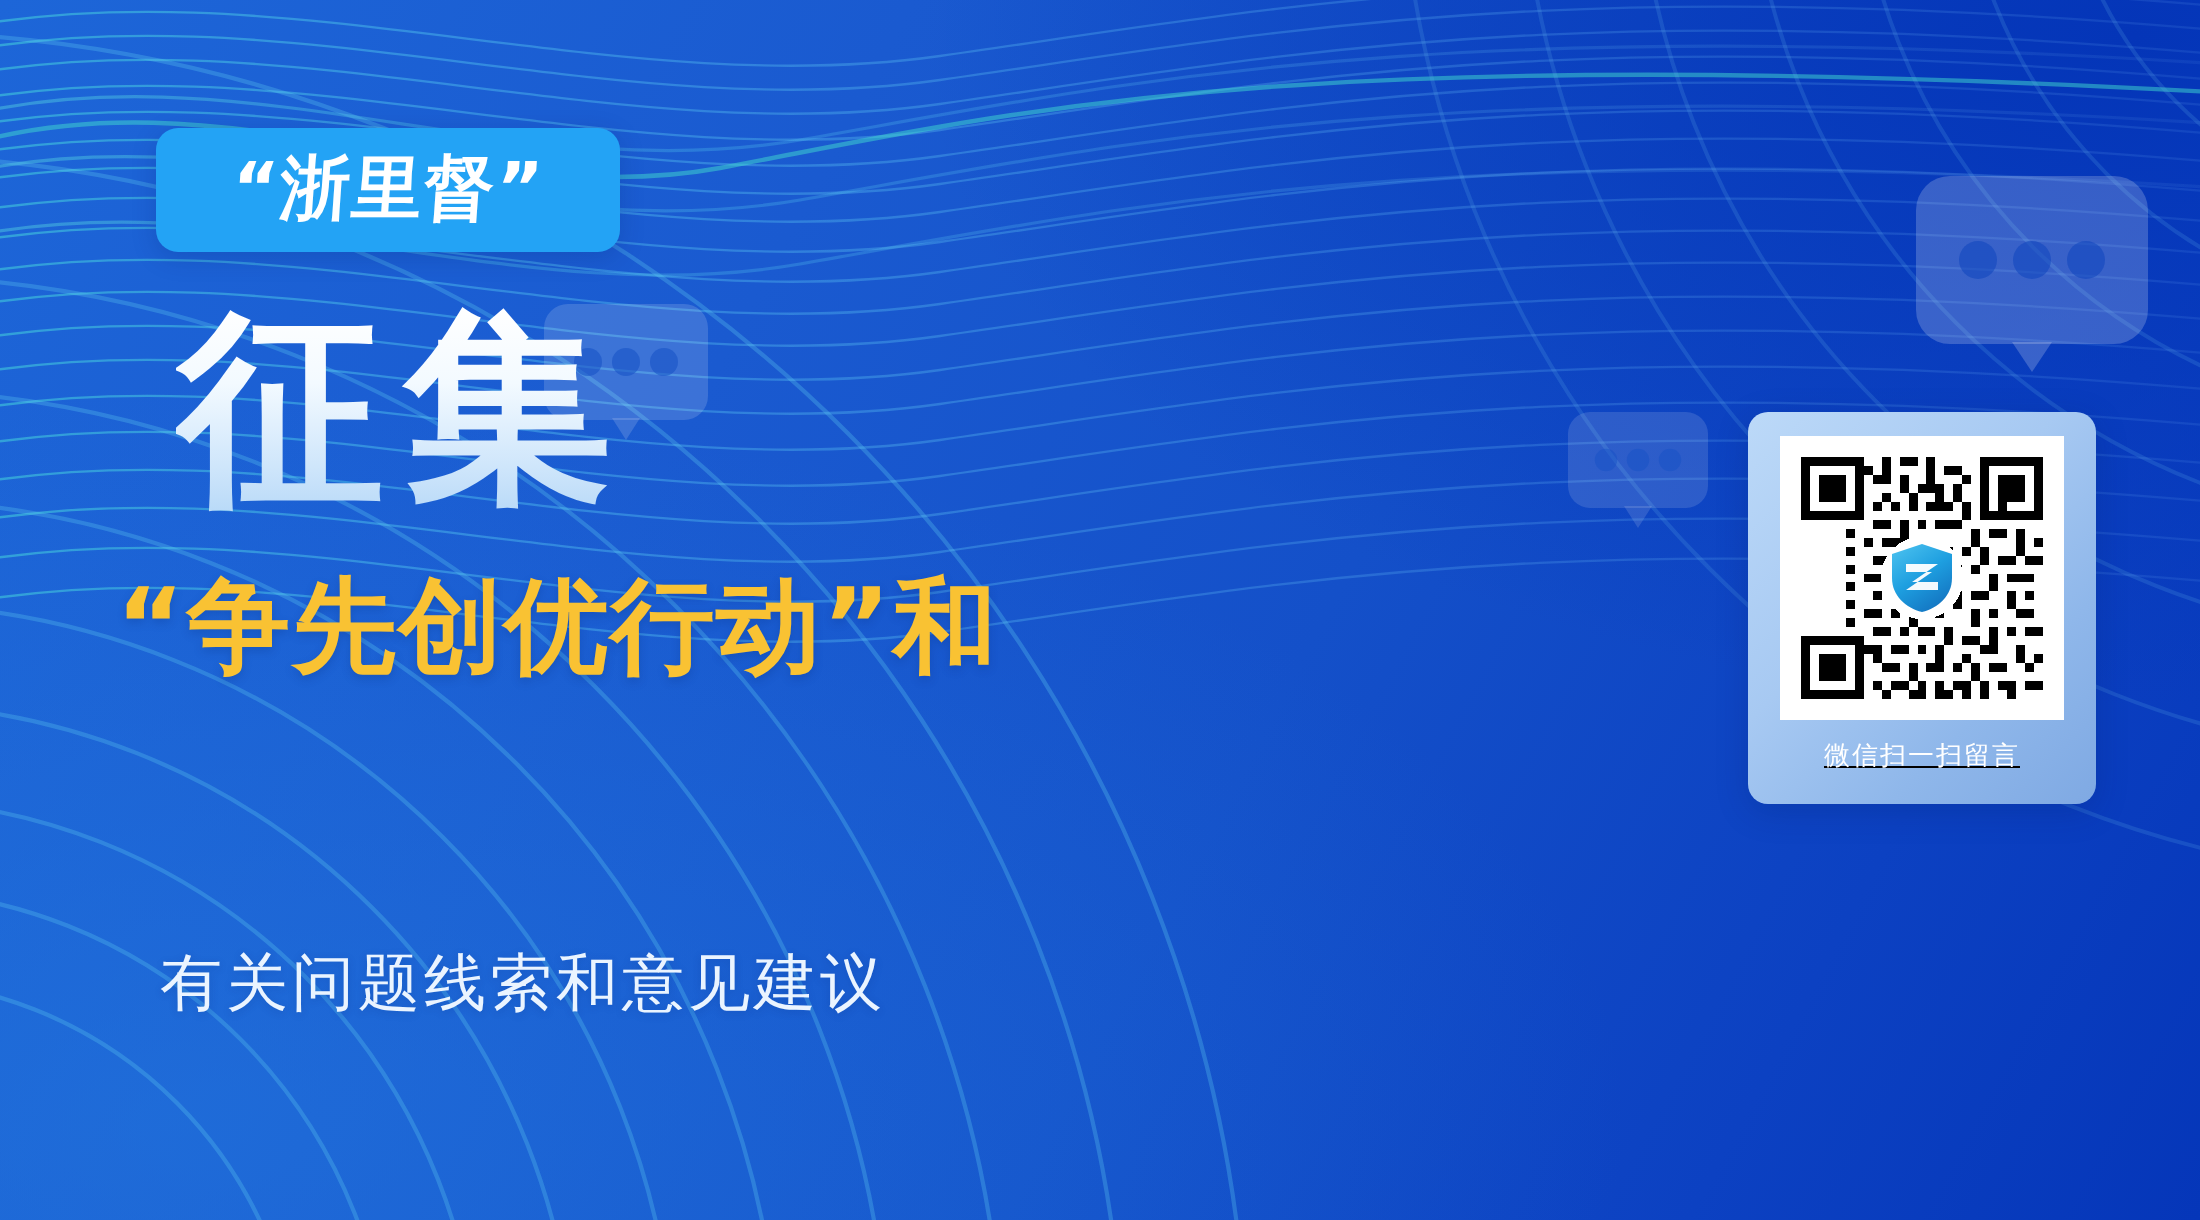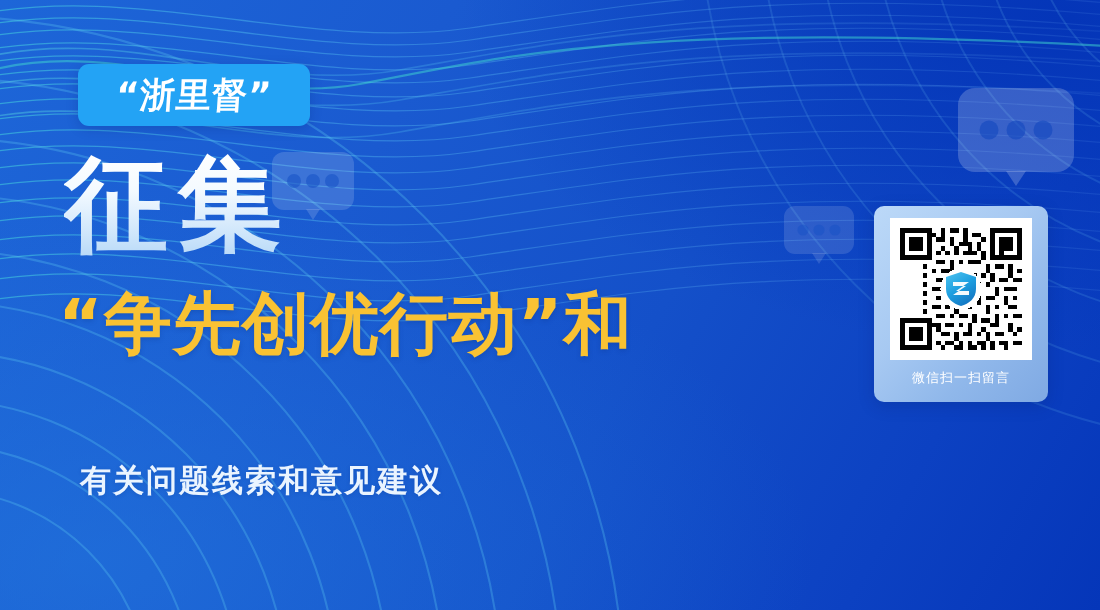--- a/index.html
+++ b/index.html
@@ -46,7 +46,7 @@
 
   
   #zhengji {
-    position:absolute; left:64px; top:152px;
+    position:absolute; left:88px; top:152px;
     font-family:"DejaVu Serif","Liberation Serif",serif;
     font-size:104px;
     font-weight:bold;

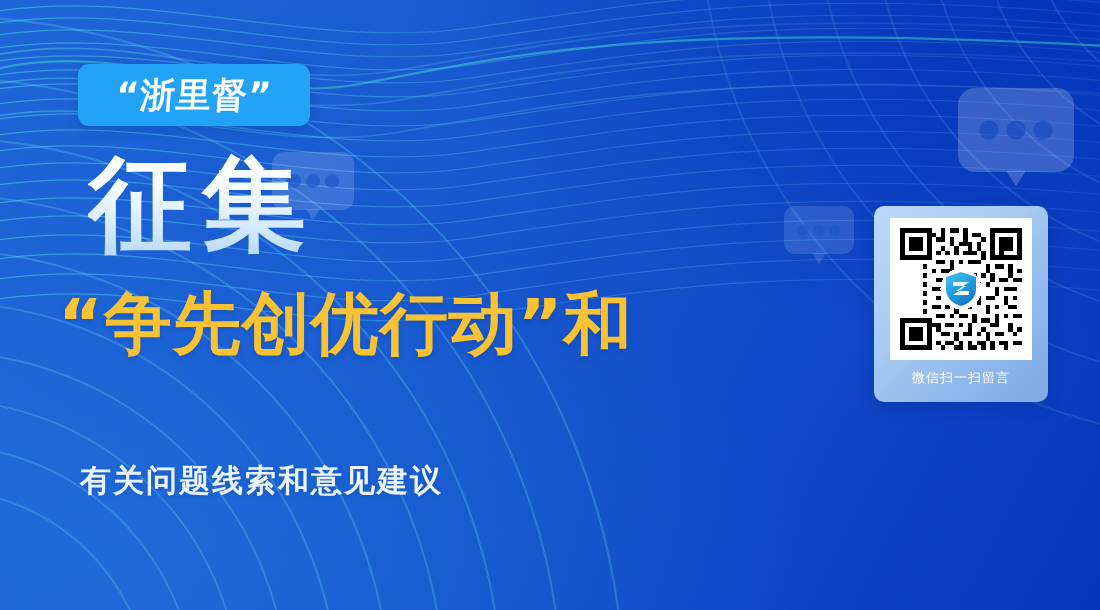--- a/index.html
+++ b/index.html
@@ -67,7 +67,7 @@
   }
   #headline .hl-line {
     color:#f9c233;
-    font-size:68px;
+    font-size:52px;
     font-weight:bold;
     line-height:1.18;
     letter-spacing:1px;

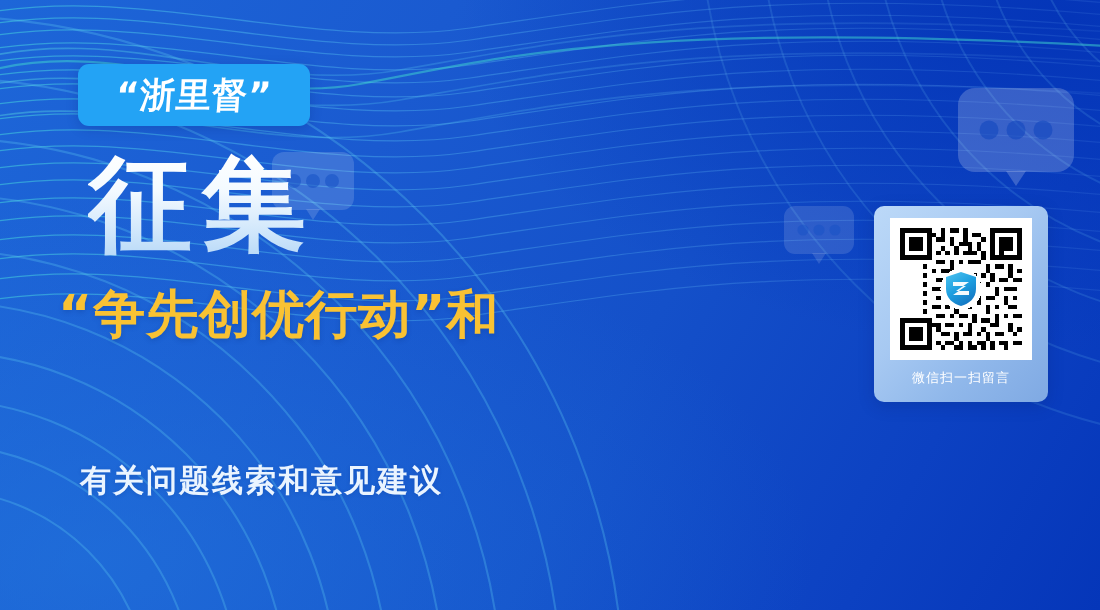--- a/index.html
+++ b/index.html
@@ -97,7 +97,7 @@
     border-radius:10px;
     background:linear-gradient(135deg,#bcd9f8 0%,#a7c9f2 42%,#8fb7ea 72%,#7fa9e3 100%);
     box-shadow:0 4px 16px rgba(3,30,100,0.22);
-    display:flex; flex-direction:column; align-items:center;
+    display:flex; flex-direction:column; align-items:center;text-decoration:underline;
   }
   #qr-code-box {
     margin-top:12px;

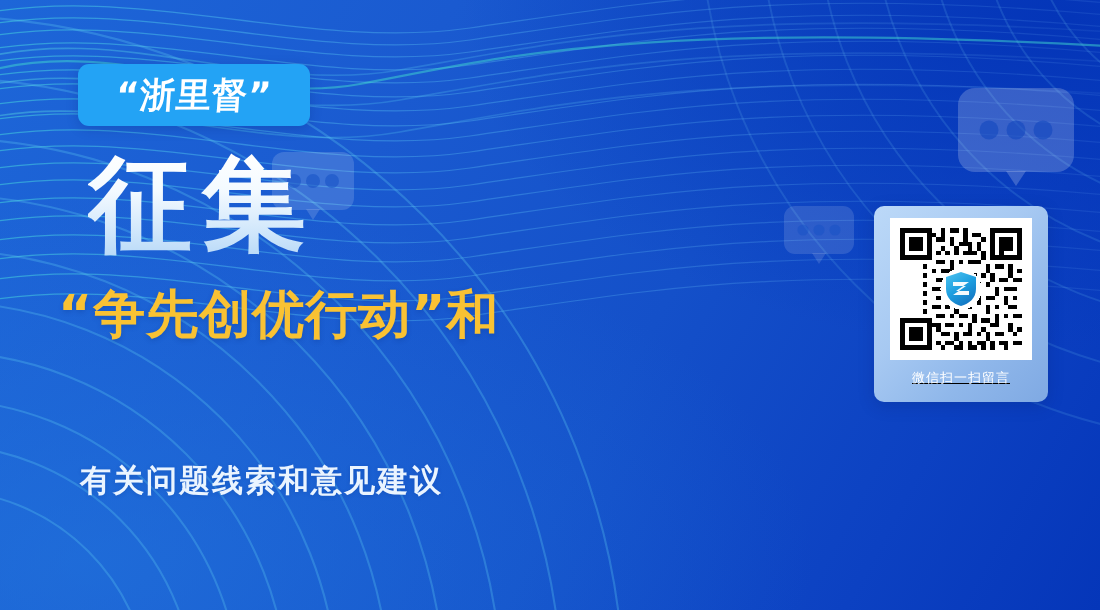--- a/index.html
+++ b/index.html
@@ -79,10 +79,10 @@
 
   
   #subtitle {
-    position:absolute; left:80px; top:460px;
+    position:absolute; left:80px; top:472px;
     color:#eaf4ff;
     font-size:31px;
-    font-weight:bold;
+    font-weight:normal;
     letter-spacing:2px;
     line-height:1.3;
     white-space:nowrap;

